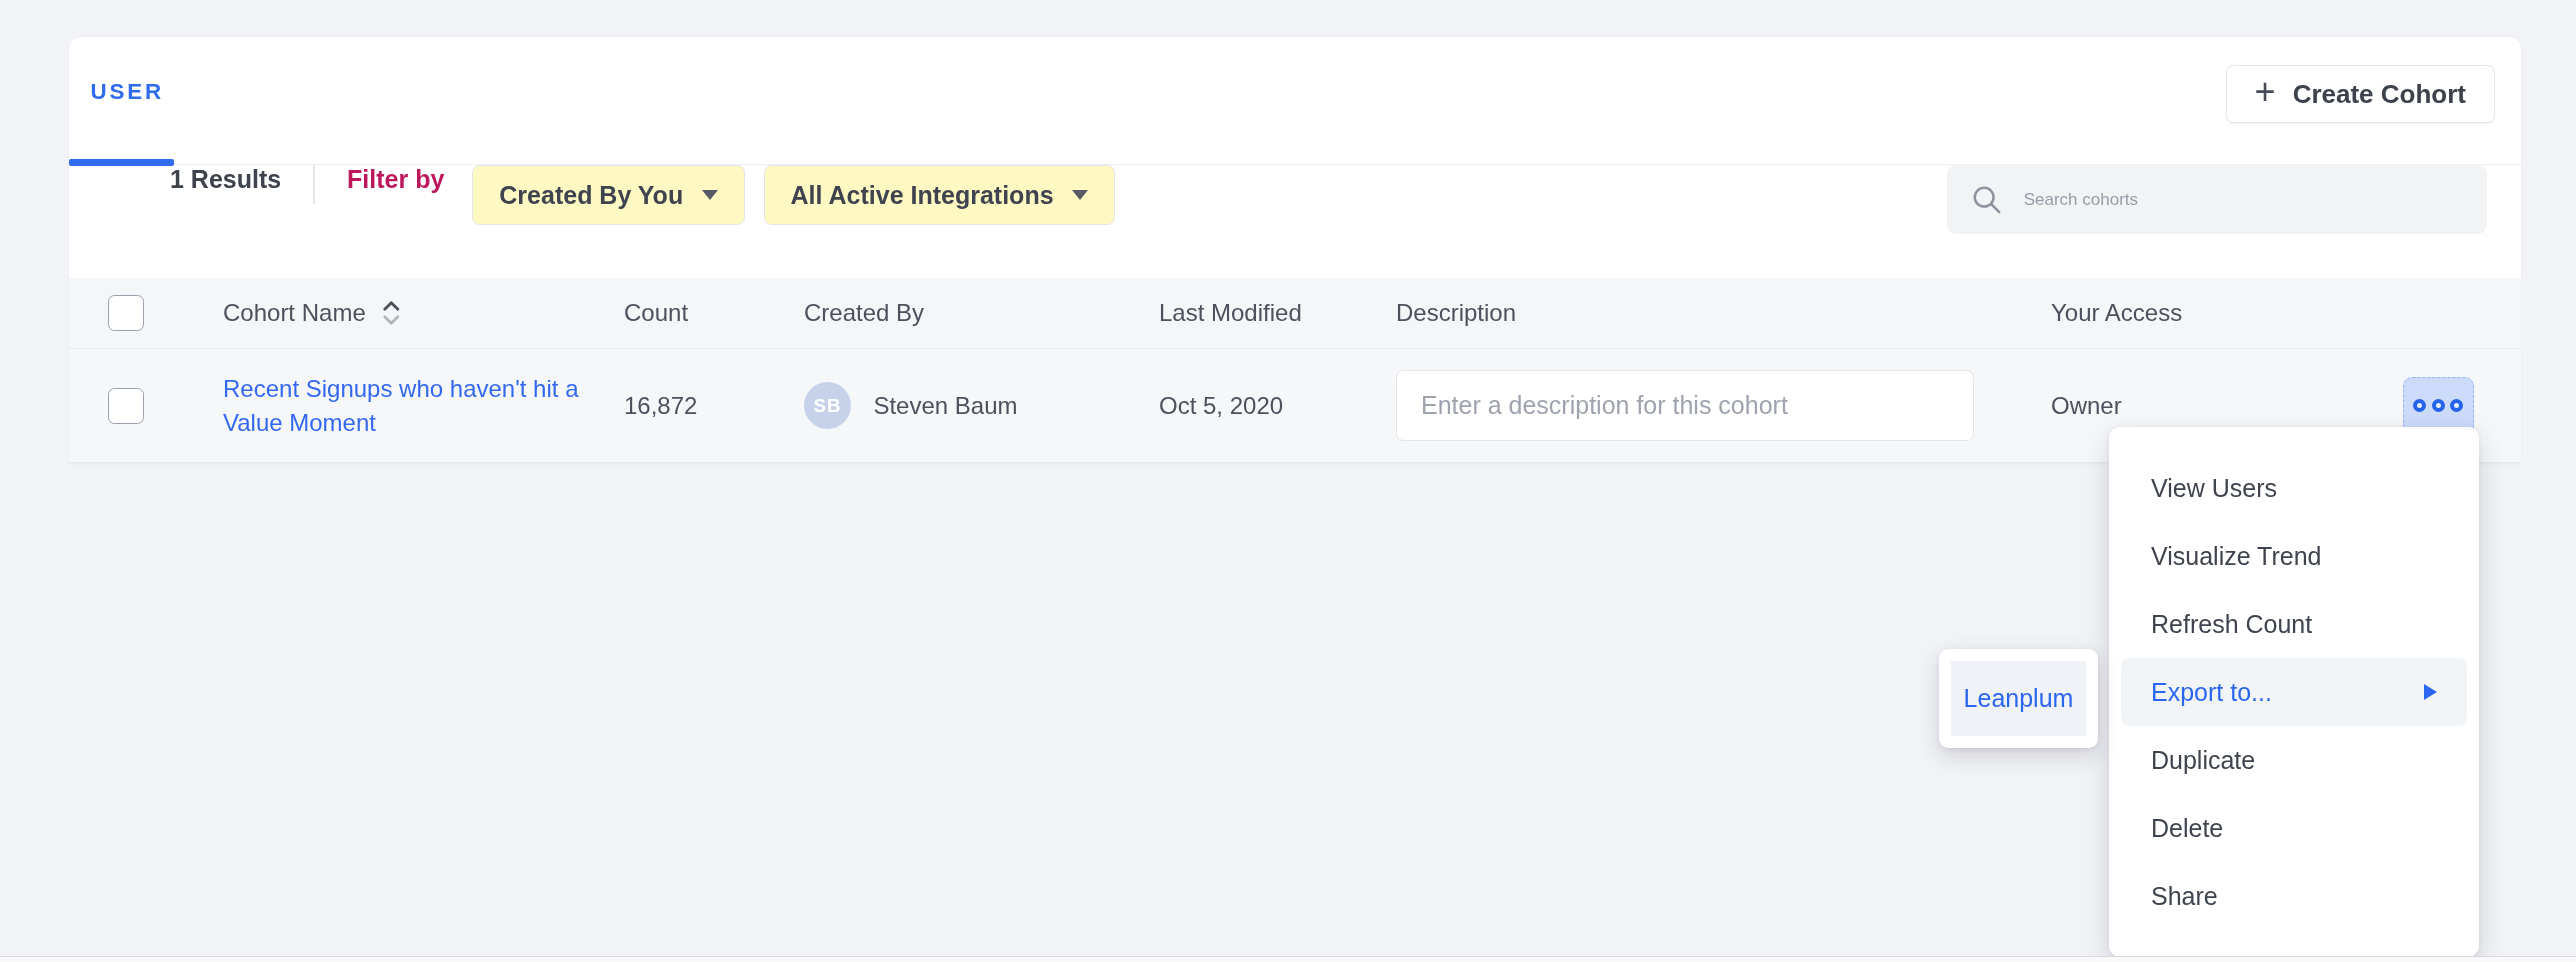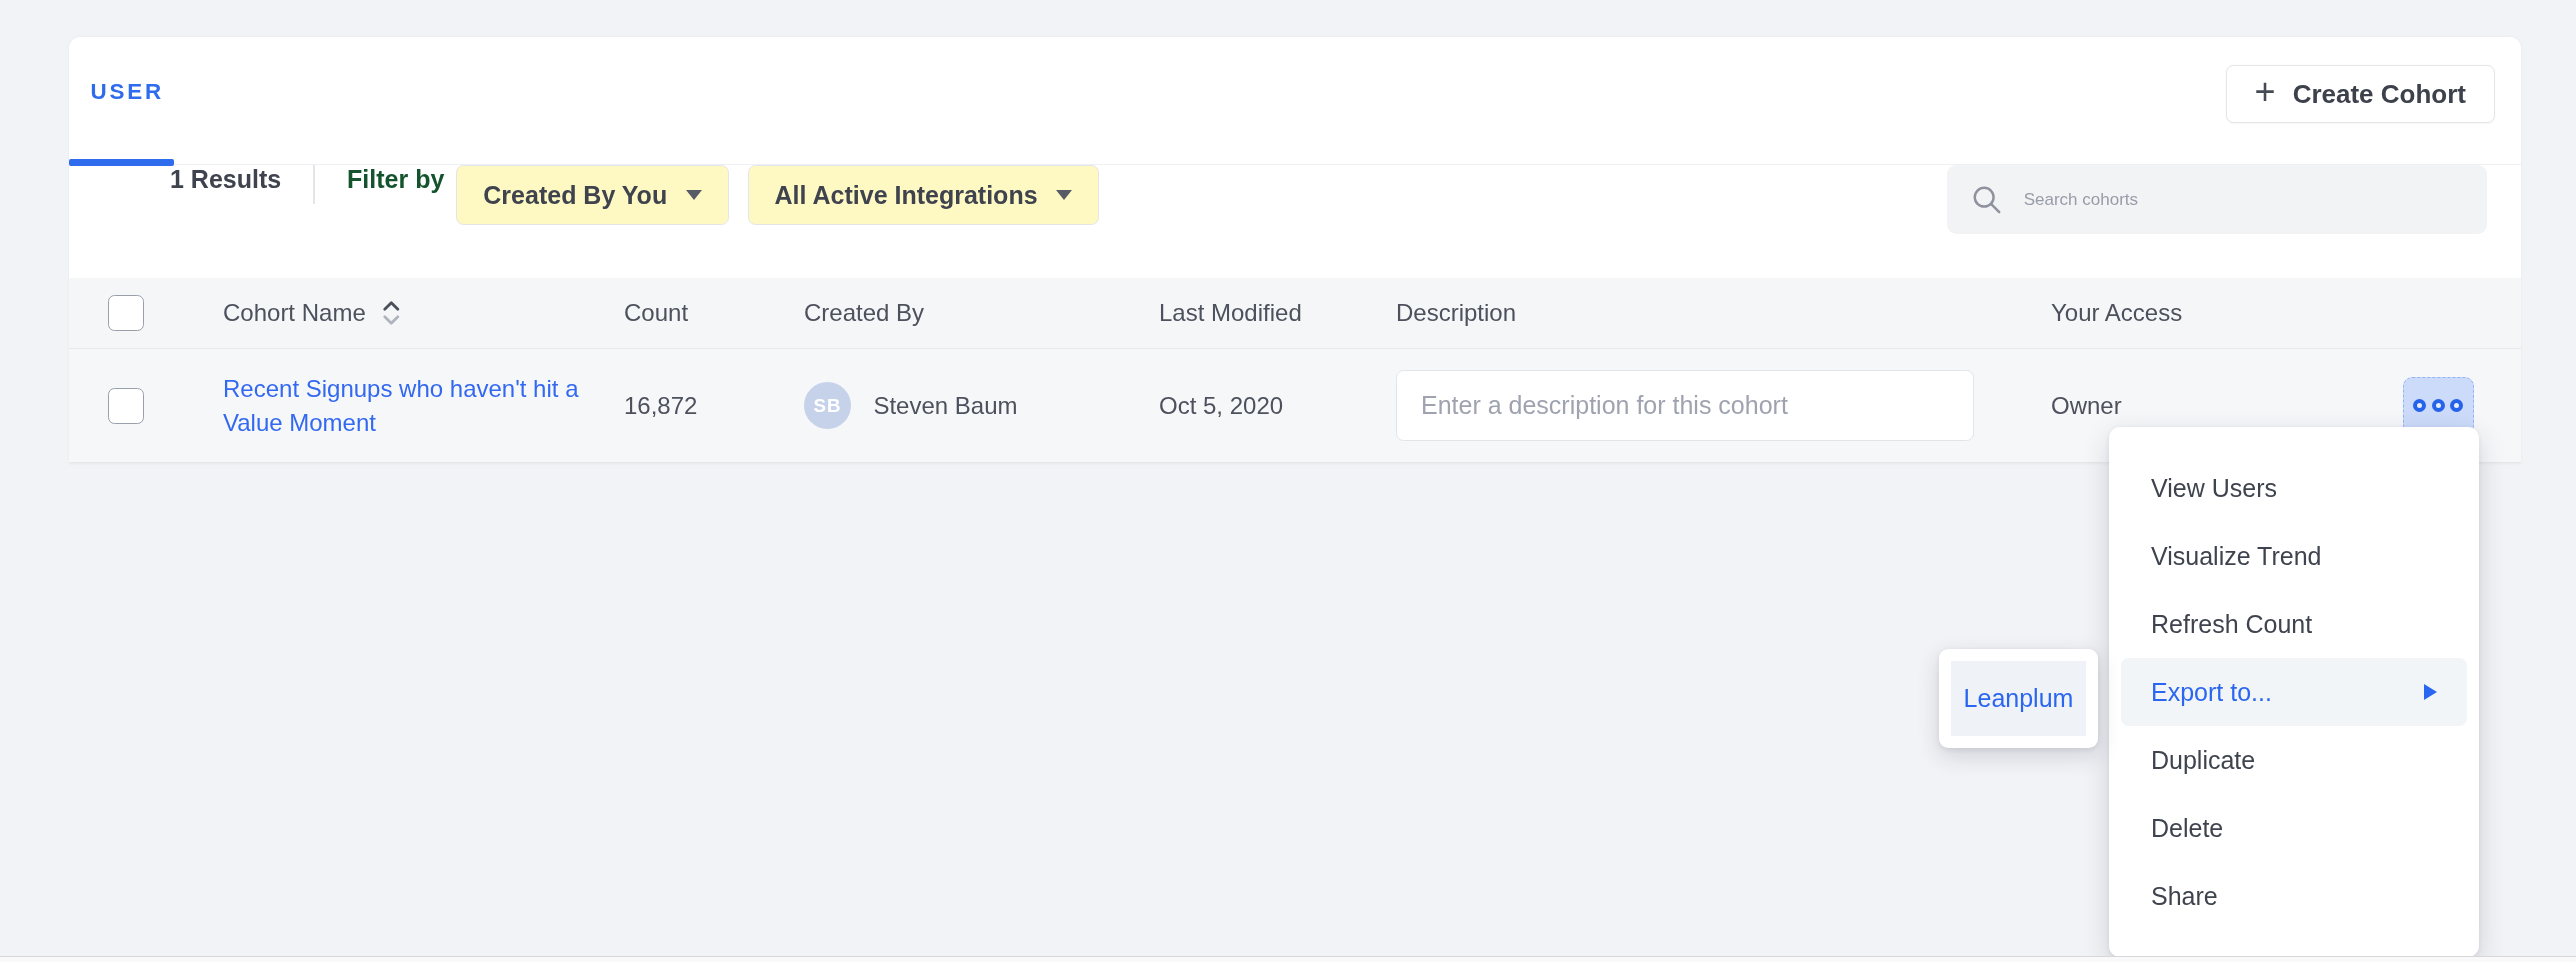--- a/index.html
+++ b/index.html
@@ -55,7 +55,7 @@
   }
   .results-label { font-size: 25px; font-weight: bold; color: #3e434e; }
   .v-divider { width: 1.9px; height: 39px; background: #e3e5e9; margin: 0 32px; }
-  .filterby-label { font-size: 25px; font-weight: bold; color: #14532d; margin-right: 12px; }
+  .filterby-label { font-size: 25px; font-weight: bold; color: #be185d; margin-right: 28px; }
   .dropdown-btn {
     height: 60px; padding: 0 26px; margin-right: 18.7px;
     display: flex; align-items: center; gap: 18.7px;

